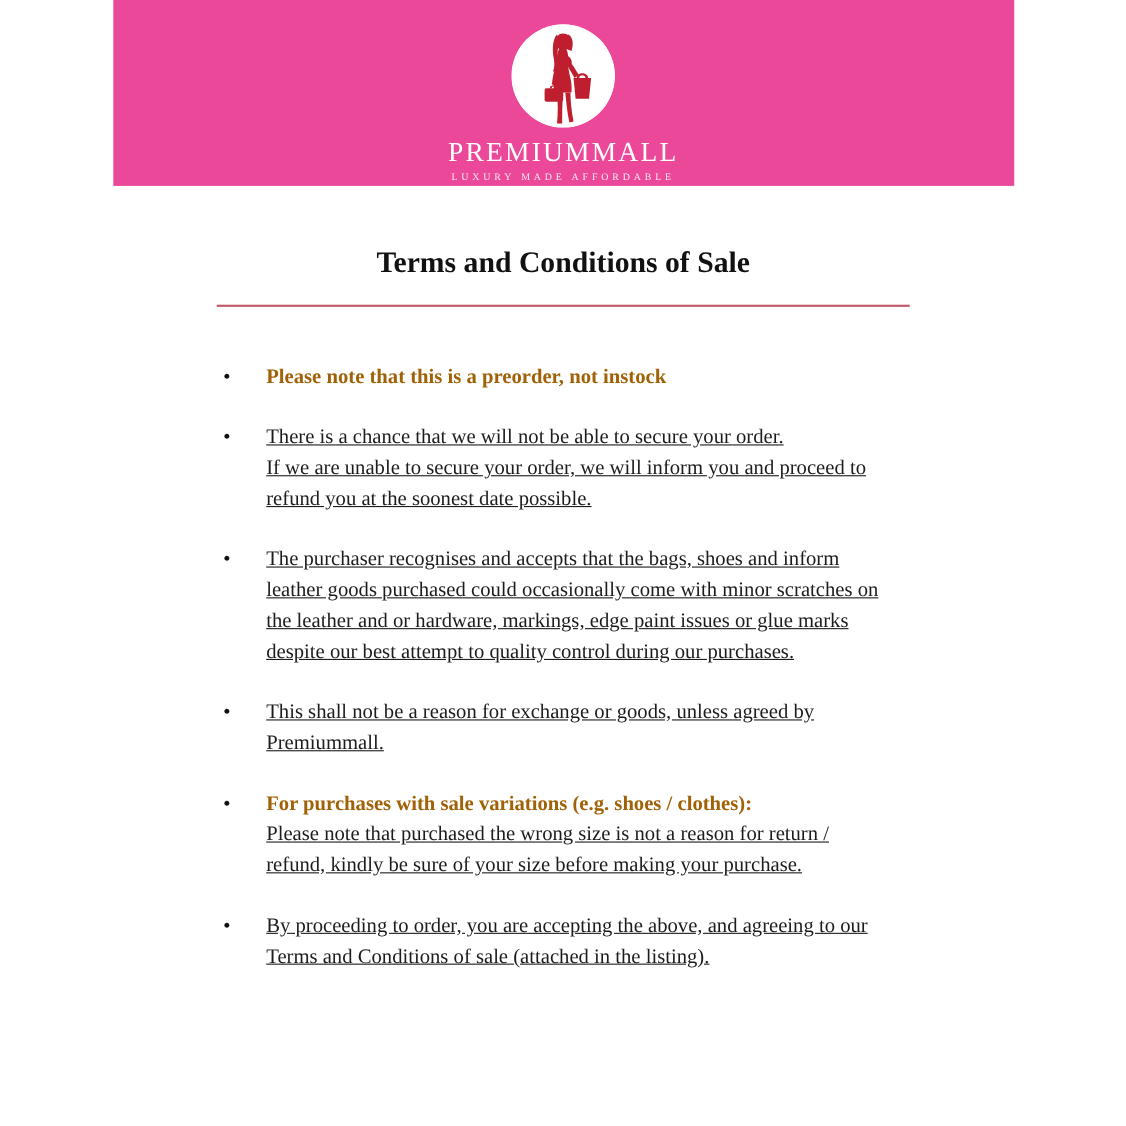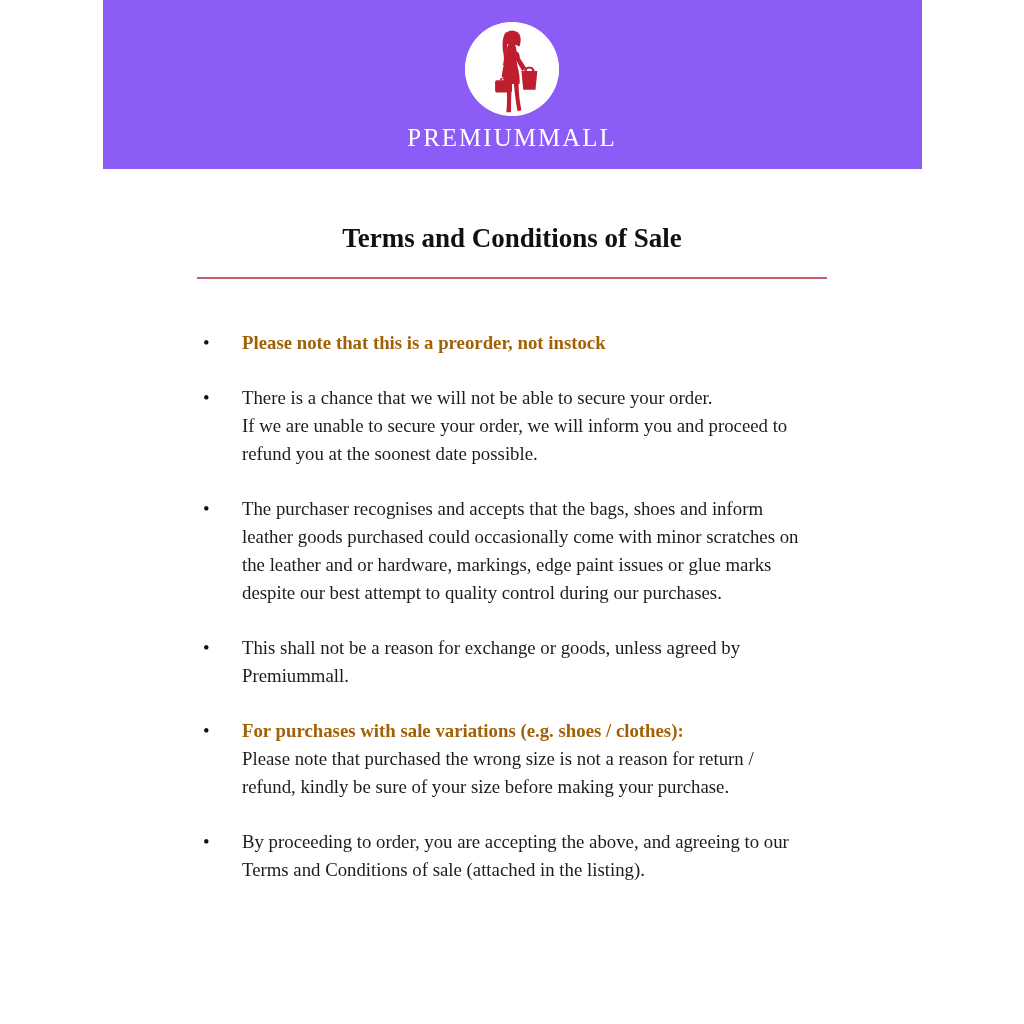--- a/index.html
+++ b/index.html
@@ -15,7 +15,7 @@
     width: 819px;
     height: 169px;
     margin: 0 auto;
-    background: #8b5cf6;
+    background: #ec4899;
     text-align: center;
     position: relative;
   }

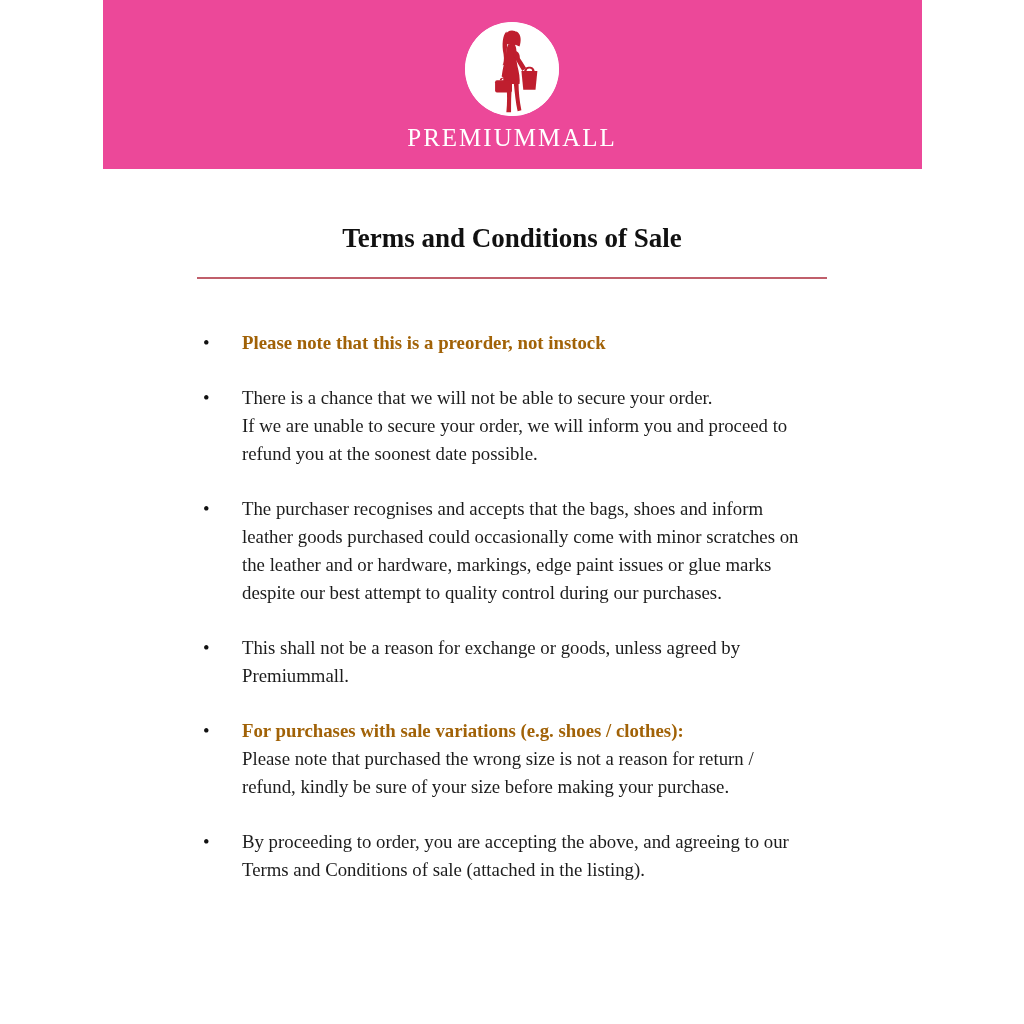--- a/index.html
+++ b/index.html
@@ -127,6 +127,7 @@
     </svg>
   </span>
   <div class="brand-name">PREMIUMMALL</div>
+  <div class="brand-tagline">LUXURY MADE AFFORDABLE</div>
 </header>
 
 <main class="doc">

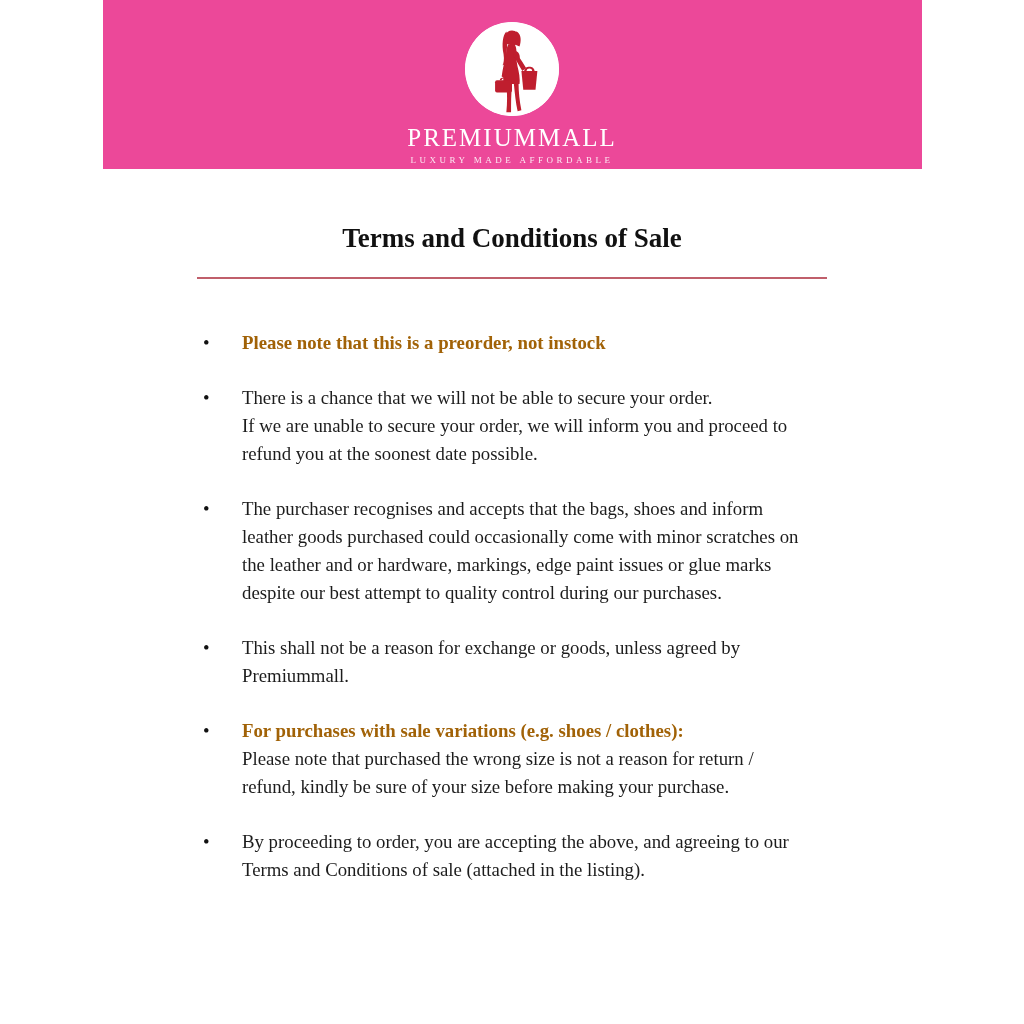--- a/index.html
+++ b/index.html
@@ -91,6 +91,7 @@
     display: block;
     white-space: pre-line;
     color: #1c1c1c;
+    text-decoration: underline;
   }
 </style>
 </head>

